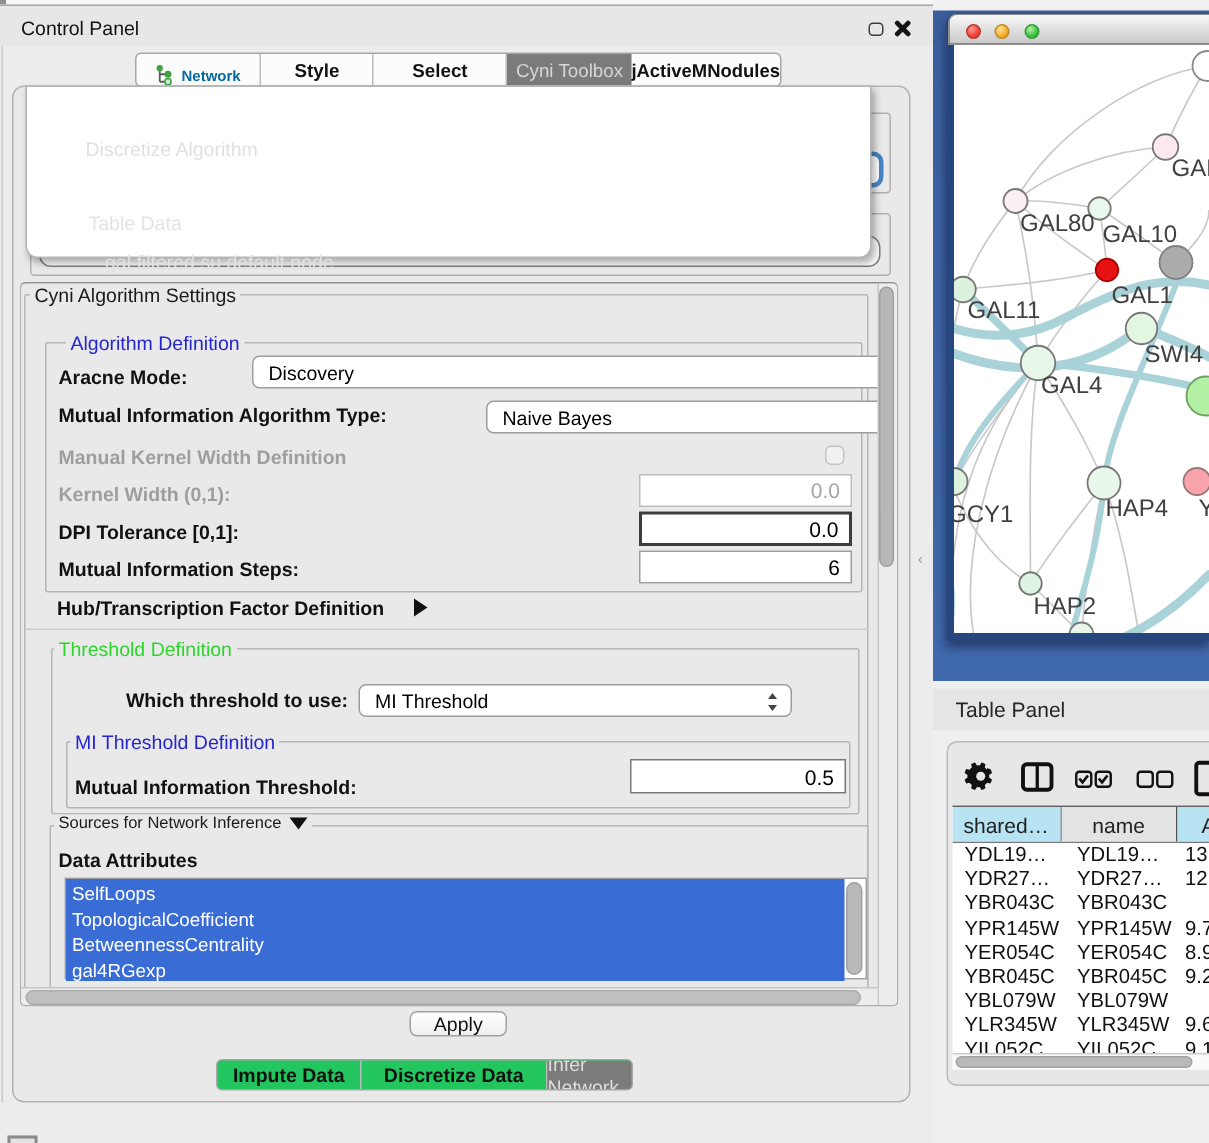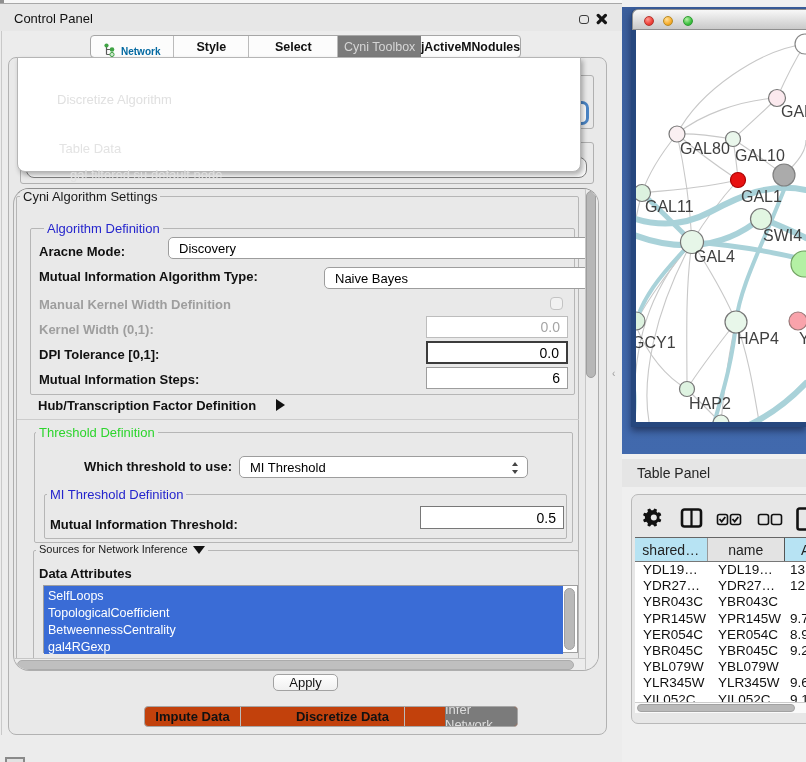--- a/index.html
+++ b/index.html
@@ -48,7 +48,7 @@
 <div class="abs" style="left:300px;top:101px;width:289px;height:24px;border:3.2px solid #4a84c4;border-radius:7px;background:#fff;"></div>
 <div class="abs" style="left:20px;top:142px;width:574px;height:42px;border:1px solid #b0b0b0;border-radius:3px;"></div>
 <div class="abs" style="left:26px;top:157px;width:561px;height:21px;border:1.5px solid #808080;border-radius:8px;background:#fbfbfb;"></div>
-<div class="abs" id="vp" style="left:13px;top:188px;width:586px;height:483px;background:#e9e9e9;border:1px solid #aeaeae;border-top-color:#8f8f8f;border-radius:16px;overflow:hidden;">
+<div class="abs" id="vp" style="left:13px;top:188px;width:586px;height:483px;background:#e9e9e9;border:1px solid #aeaeae;border-top-color:#8f8f8f;border-radius:4px;overflow:hidden;">
 <div class="abs" style="left:2px;top:7px;width:563px;height:600px;border:1px solid #b6b6b6;border-radius:2px;"></div>
 <div class="abs" style="left:6px;top:0px;background:#e9e9e9;padding:0 3px;font-size:13px;color:#1a1a1a;">Cyni Algorithm Settings</div>
 <div class="abs" style="left:16px;top:39px;width:545px;height:167px;border:1px solid #b6b6b6;border-radius:2px;"></div>

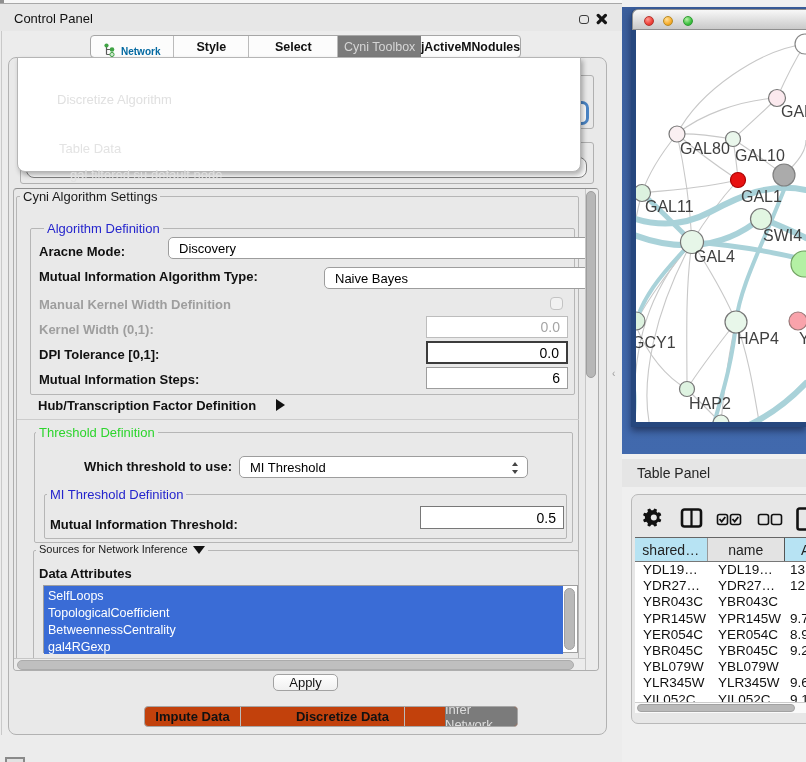--- a/index.html
+++ b/index.html
@@ -106,7 +106,7 @@
 
 <div class="abs" style="left:273px;top:674px;width:65px;height:17px;background:linear-gradient(#ffffff,#f0f0f0);border:1px solid #a2a2a2;border-radius:5px;display:flex;align-items:center;justify-content:center;font-size:13px;color:#111;">Apply</div>
 
-<div class="abs" style="left:144px;top:706px;width:374px;height:21px;background:#c2410c;border:1px solid #a6a6a6;border-radius:4px;overflow:hidden;display:flex;gap:40px;">
+<div class="abs" style="left:144px;top:706px;width:278px;height:21px;background:#22c55e;border:1px solid #a6a6a6;border-radius:4px;overflow:hidden;display:flex;">
  <div style="width:96px;border-right:1px solid #bbb;display:flex;align-items:center;justify-content:center;font-size:13px;font-weight:700;color:#111;">Impute Data</div>
  <div style="width:124px;border-right:1px solid #bbb;display:flex;align-items:center;justify-content:center;font-size:13px;font-weight:700;color:#111;">Discretize Data</div>
  <div style="flex:1;background:#7b7b7b;display:flex;align-items:center;justify-content:center;font-size:13px;color:#dedede;">Infer Network</div>

